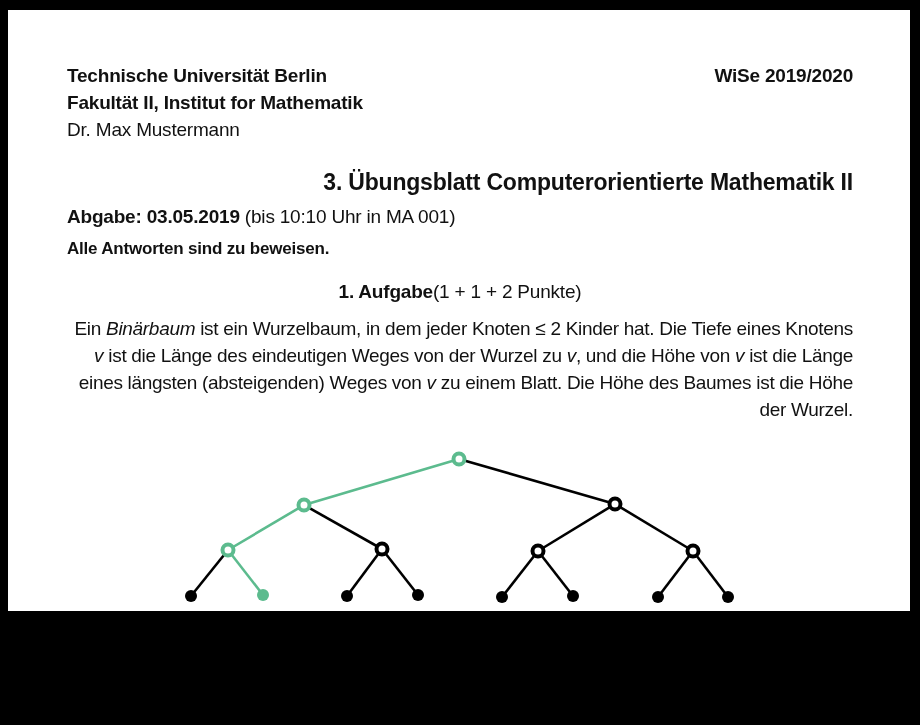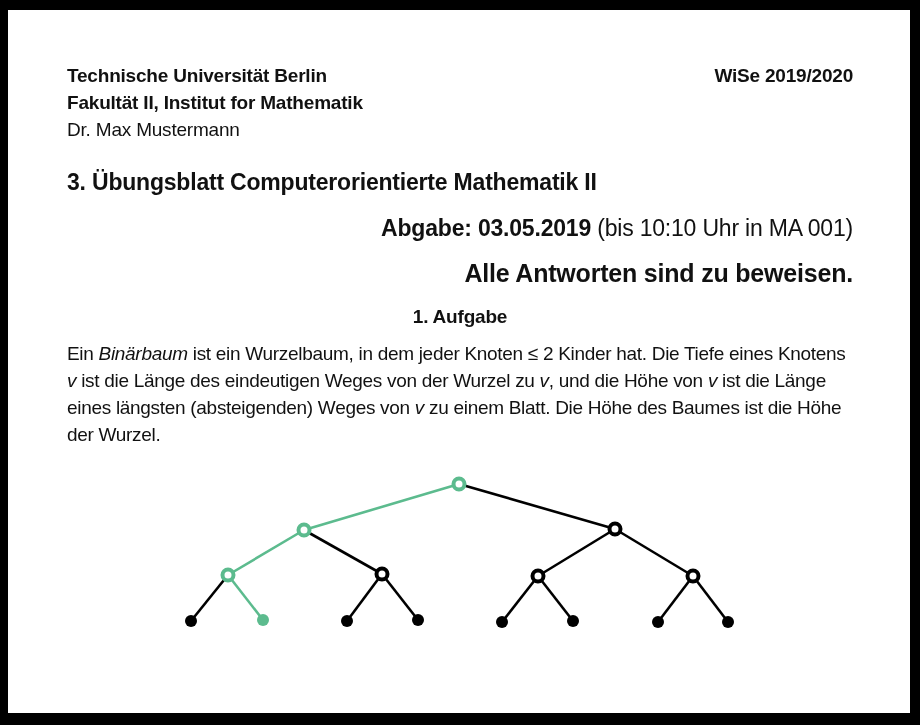--- a/index.html
+++ b/index.html
@@ -11,7 +11,7 @@
     -webkit-font-smoothing:antialiased;
   }
   .page {
-    position:absolute; left:8px; top:10px; width:902px; height:703px;
+    position:absolute; left:8px; top:10px; width:902px; height:601px;
     background:#ffffff;
   }
   .content {

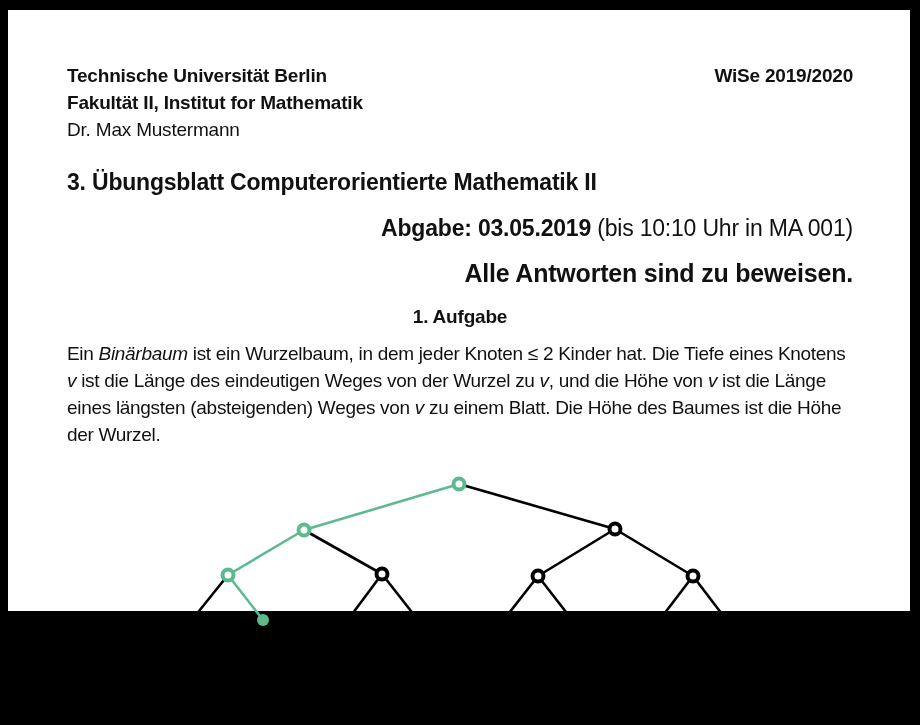--- a/index.html
+++ b/index.html
@@ -26,7 +26,7 @@
   }
   .header-right { }
   .title {
-    margin-top:24px; text-align:left;
+    margin-top:24px; text-align:right;
     font-size:23px; line-height:30px; font-weight:700; letter-spacing:-0.2px;
   }
   .deadline {

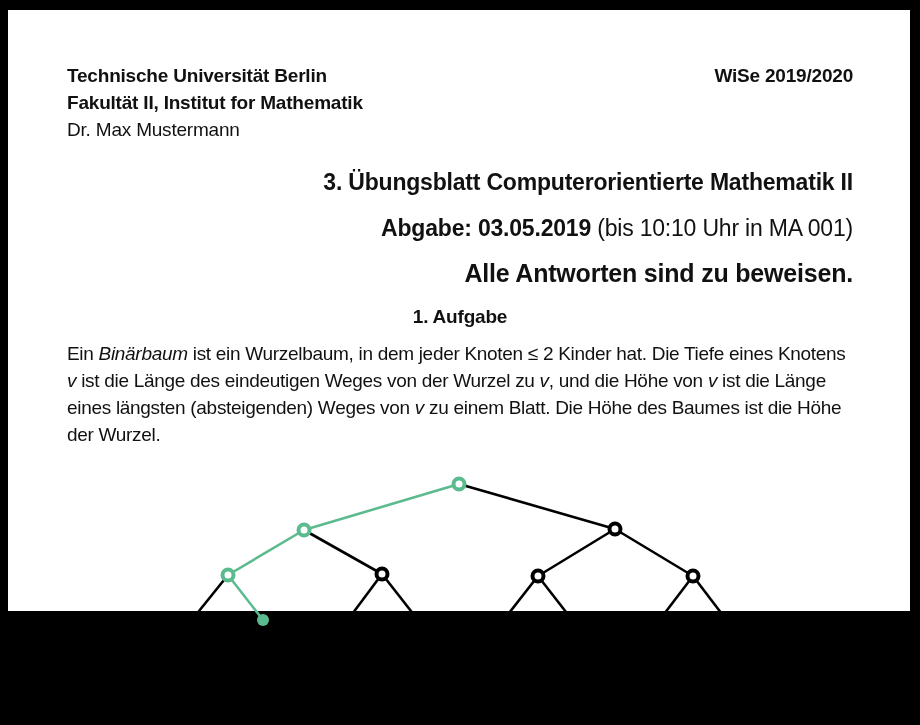--- a/index.html
+++ b/index.html
@@ -30,8 +30,8 @@
     font-size:23px; line-height:30px; font-weight:700; letter-spacing:-0.2px;
   }
   .deadline {
-    margin-top:18px; text-align:right;
-    font-size:23px; line-height:27px; letter-spacing:-0.2px;
+    margin-top:6px; text-align:left;
+    font-size:19px; line-height:27px; letter-spacing:-0.2px;
   }
   .proof-note {
     margin-top:18px; text-align:right;

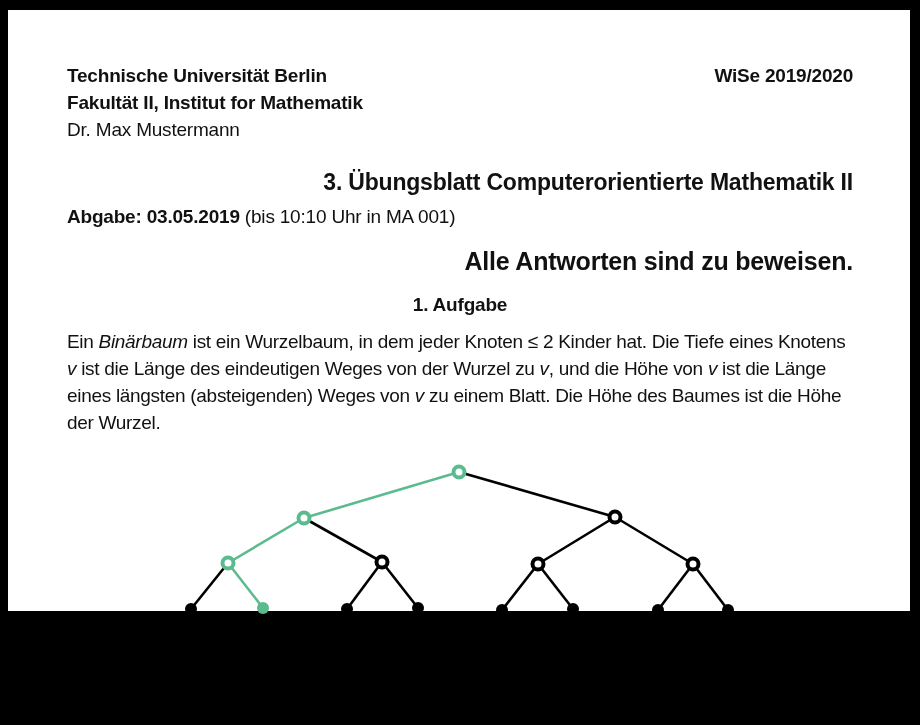--- a/index.html
+++ b/index.html
@@ -34,8 +34,8 @@
     font-size:19px; line-height:27px; letter-spacing:-0.2px;
   }
   .proof-note {
-    margin-top:18px; text-align:right;
-    font-size:25px; line-height:27px; font-weight:700; letter-spacing:-0.2px;
+    margin-top:5px; text-align:left;
+    font-size:17px; line-height:27px; font-weight:700; letter-spacing:-0.2px;
   }
   .task-row {
     margin-top:16px; display:flex; justify-content:center;

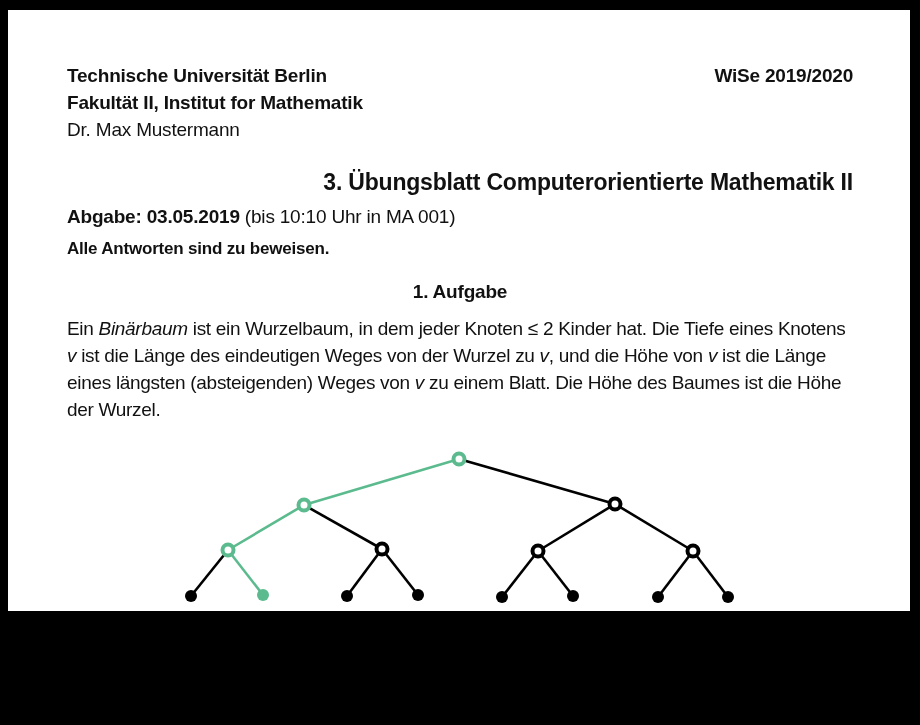--- a/index.html
+++ b/index.html
@@ -75,6 +75,7 @@
 
     <div class="task-row">
       <div class="task-heading">1. Aufgabe</div>
+      <div class="task-points">(1 + 1 + 2 Punkte)</div>
     </div>
 
     <div class="task-body"><span>Ein </span><span class="i">Binärbaum</span><span> ist ein Wurzelbaum, in dem jeder Knoten ≤ 2 Kinder hat. Die Tiefe eines Knotens </span><span class="i">v</span><span> ist die Länge des eindeutigen Weges von der Wurzel zu </span><span class="i">v</span><span>, und die Höhe von </span><span class="i">v</span><span> ist die Länge eines längsten (absteigenden) Weges von </span><span class="i">v</span><span> zu einem Blatt. Die Höhe des Baumes ist die Höhe der Wurzel.</span></div>

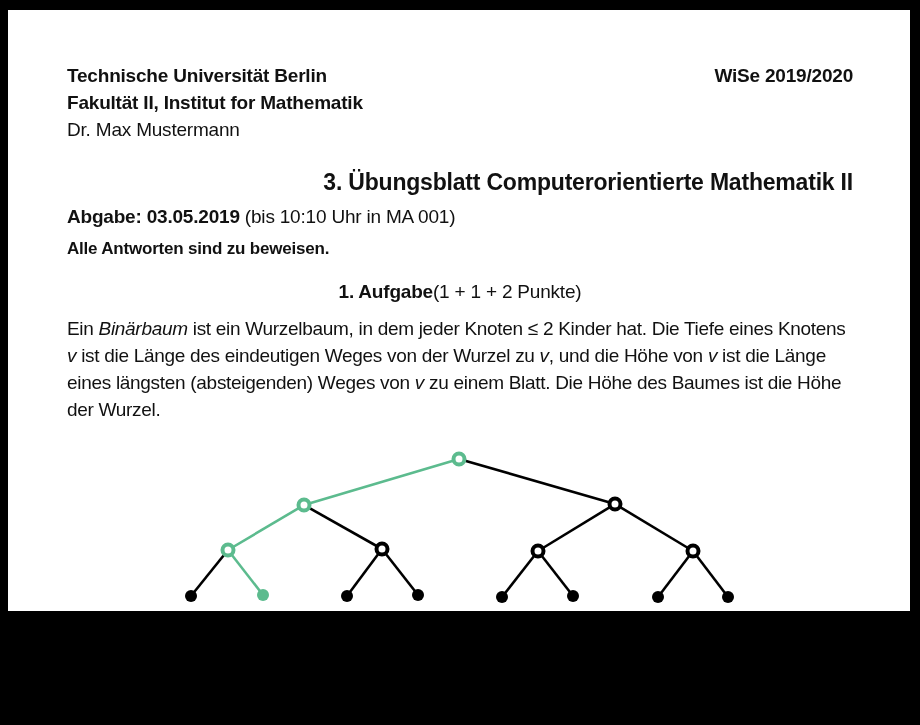--- a/index.html
+++ b/index.html
@@ -44,7 +44,7 @@
   .task-heading { font-weight:700; }
   .task-body {
     margin-top:10px; max-width:792px;
-    font-size:19px; line-height:27px; letter-spacing:-0.3px;
+    font-size:19px; line-height:27px; letter-spacing:-0.3px;text-align:right;
   }
   .tree-figure {
     display:block; margin:16px 0 0 83px;

